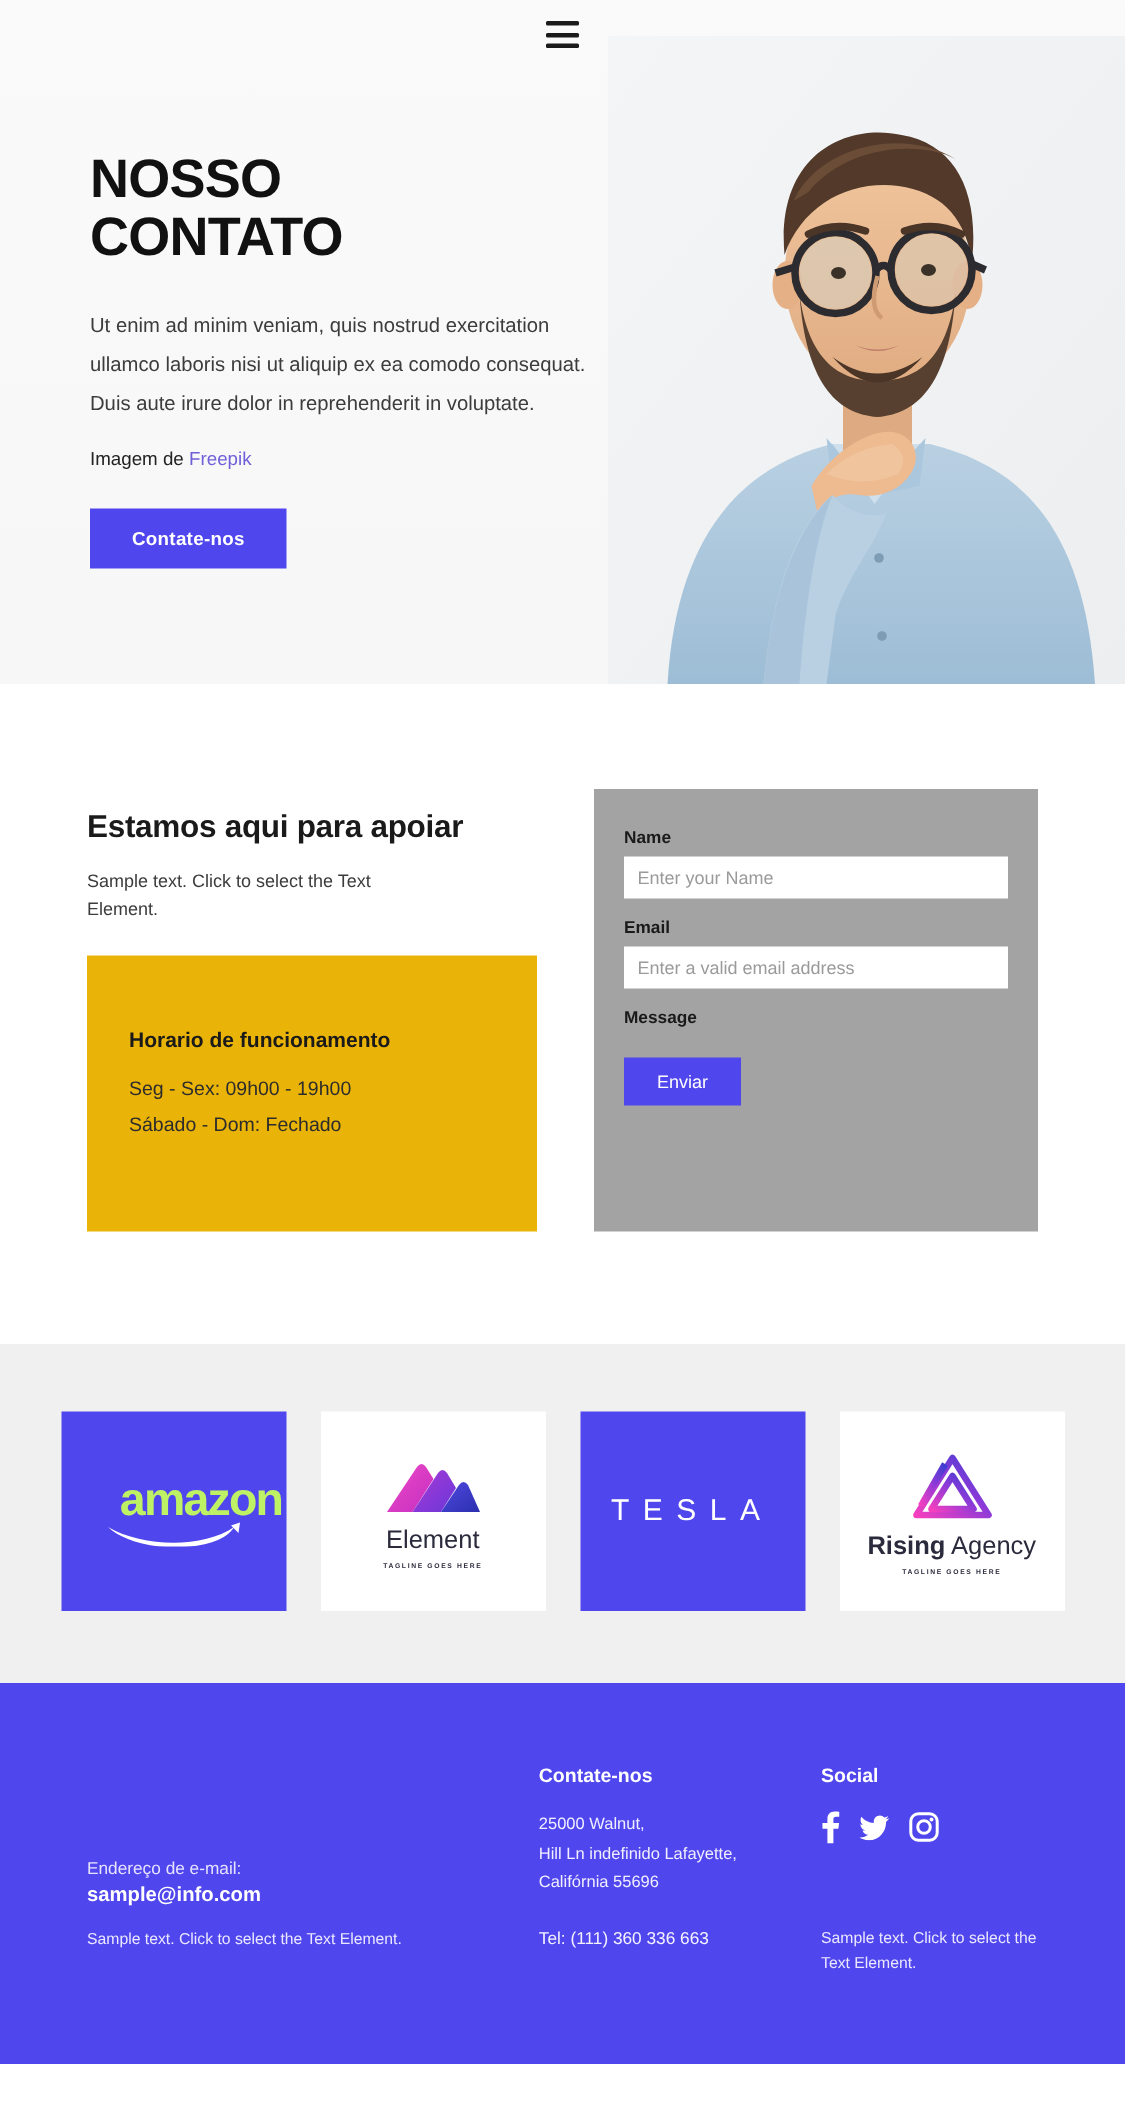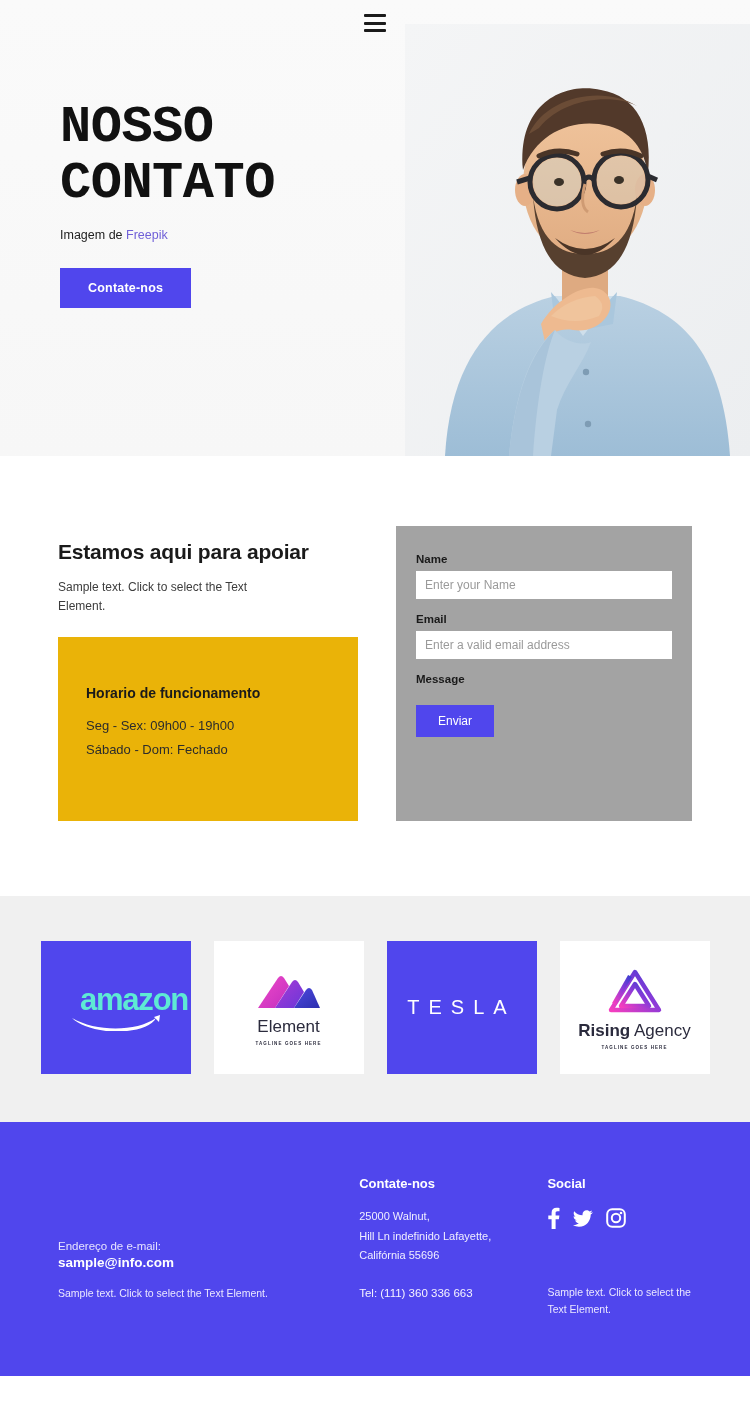--- a/index.html
+++ b/index.html
@@ -45,12 +45,11 @@
     width: 420px;
   }
   .hero-title {
-    font-size: 52px;
+    font-size: 36px;
     line-height: 1.08;
     font-weight: 800;
     letter-spacing: -0.5px;
     color: #111;
-    font-family: Liberation Mono, monospace;
   }
   .hero-title .l2 { display:block; }
   .hero-desc {

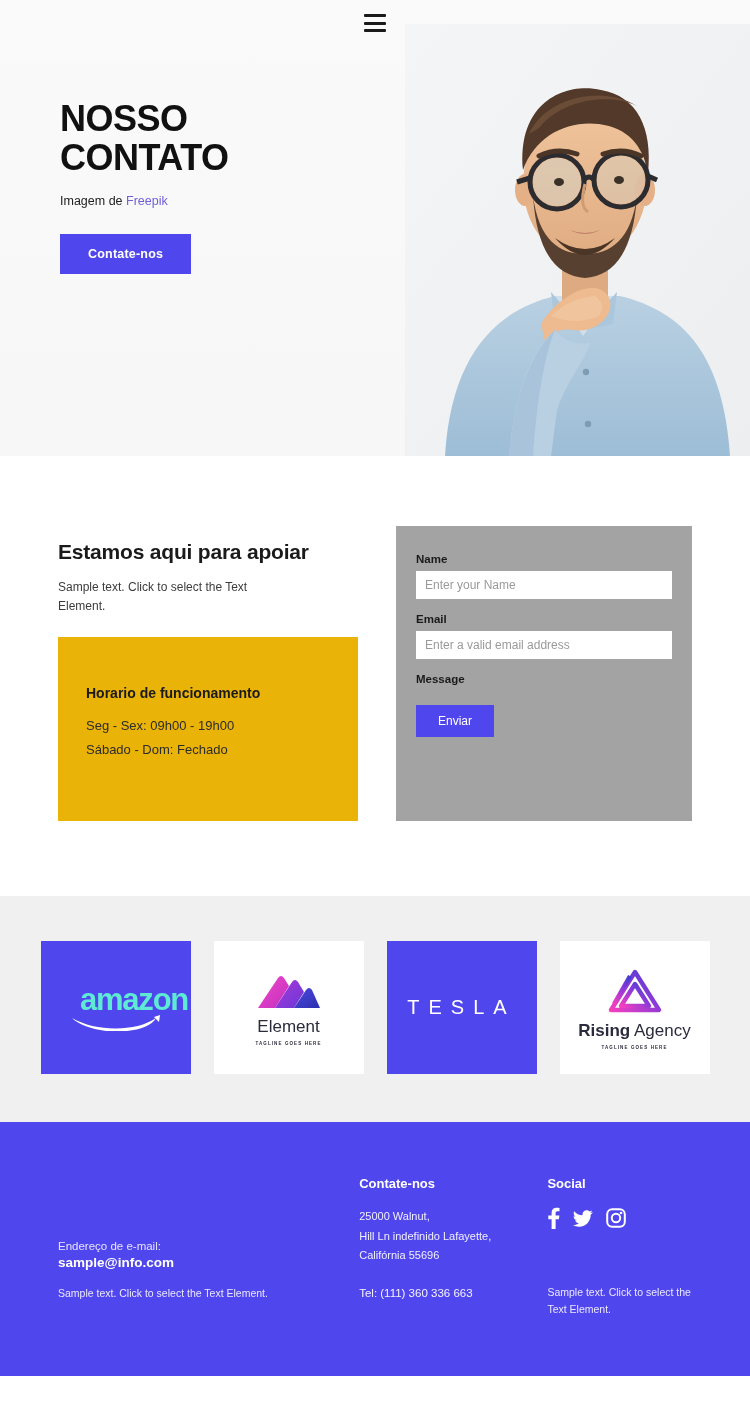--- a/index.html
+++ b/index.html
@@ -287,6 +287,7 @@
         <span>NOSSO</span>
         <span class="l2">CONTATO</span>
       </h1>
+      <p class="hero-desc">Ut enim ad minim veniam, quis nostrud exercitation ullamco laboris nisi ut aliquip ex ea comodo consequat. Duis aute irure dolor in reprehenderit in voluptate.</p>
       <p class="hero-credit">
         <span>Imagem de </span><a href="#">Freepik</a>
       </p>

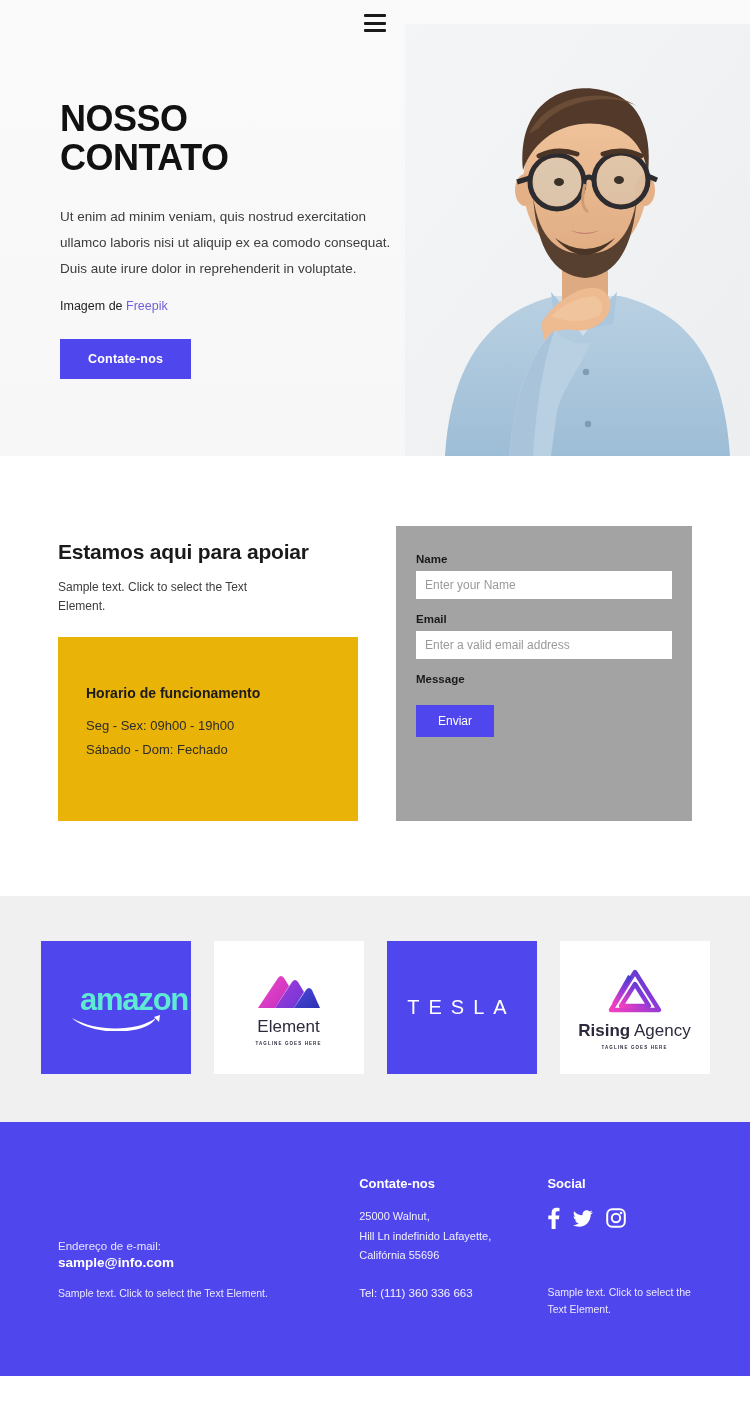--- a/index.html
+++ b/index.html
@@ -166,7 +166,7 @@
   .logo-card.white { background: #ffffff; }
 
   .amazon-word {
-    color: #5eead4; font-size: 31px; font-weight: 700;
+    color: #bef264; font-size: 31px; font-weight: 700;
     letter-spacing: -1.2px; line-height: 1; margin-left: 37px;
   }
   .tesla-word {

